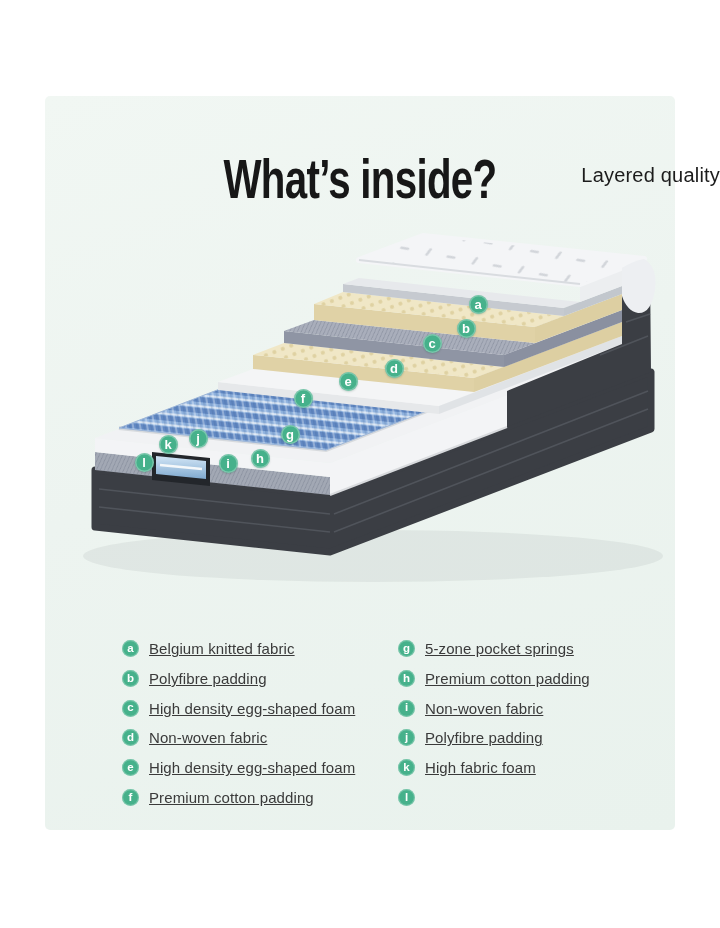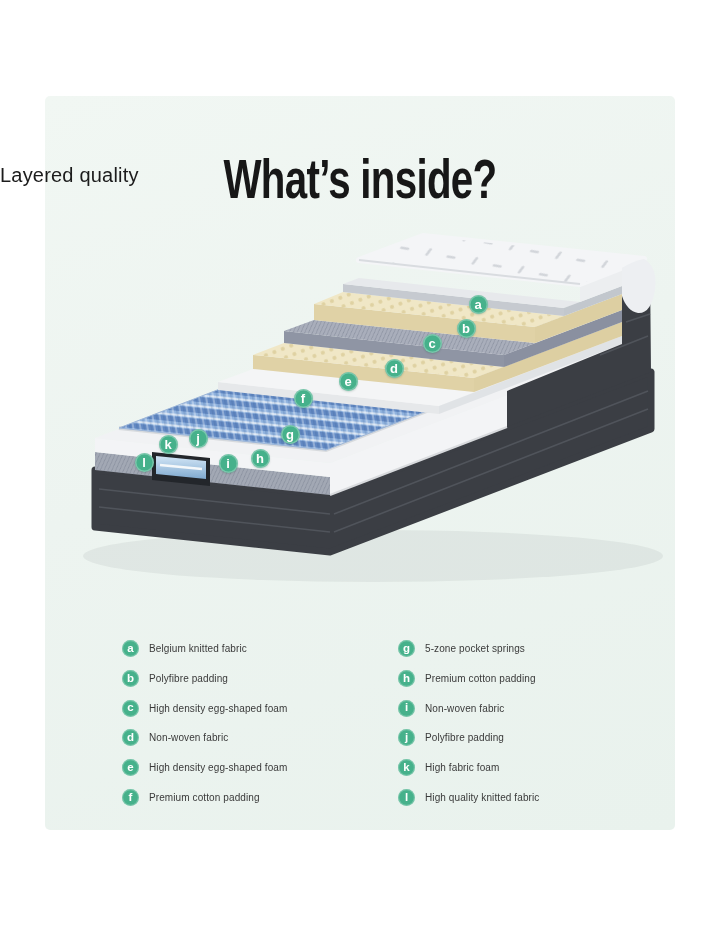--- a/index.html
+++ b/index.html
@@ -19,7 +19,7 @@
   .title{position:absolute;left:0;top:113px;width:720px;text-align:center;
          font-size:56px;font-weight:bold;color:var(--title-text);line-height:1;
          letter-spacing:-1px;transform:scaleX(0.72);transform-origin:50% 50%;}
-  .subtitle{position:absolute;left:0;top:164px;width:720px;text-align:left;
+  .subtitle{position:absolute;left:0;top:164px;width:720px;text-align:right;
          font-size:20px;font-weight:400;color:#1c1c1c;letter-spacing:0.2px;}
   .diagram{position:absolute;left:0;top:0;width:720px;height:928px;}
   svg{position:absolute;left:0;top:0;}

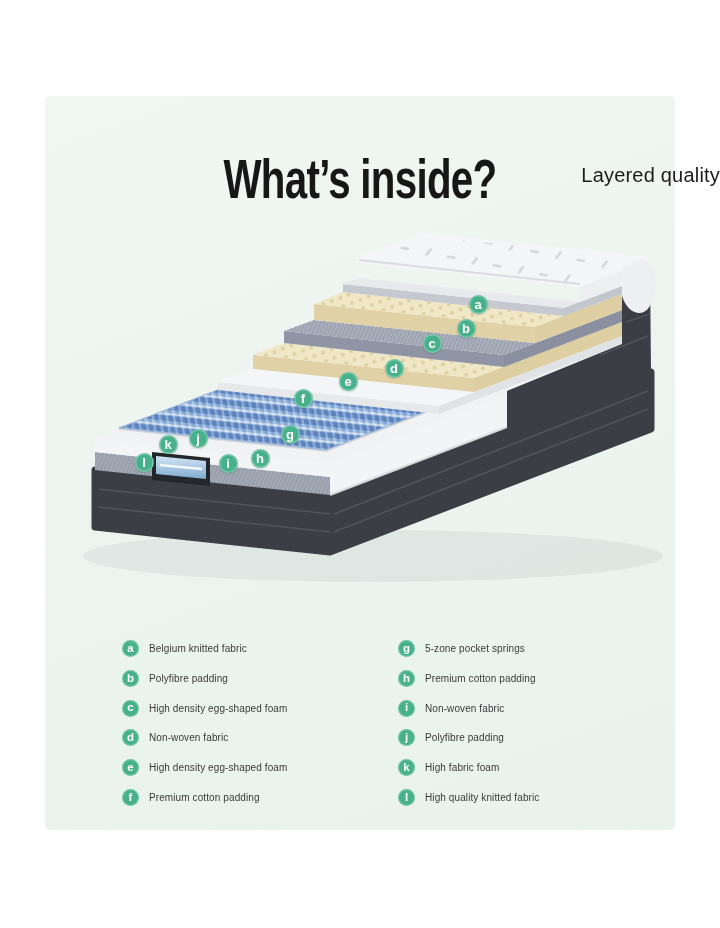--- a/index.html
+++ b/index.html
@@ -34,7 +34,7 @@
          color:#fff;display:flex;align-items:center;justify-content:center;
          font-size:11.5px;font-weight:bold;line-height:1;flex:0 0 17px;
          box-shadow:inset 0 0 0 1.2px rgba(255,255,255,0.25);}
-  .legend-label{font-size:10px;color:var(--legend-text);letter-spacing:0.1px;white-space:nowrap;}
+  .legend-label{font-size:15px;color:var(--legend-text);letter-spacing:0.1px;white-space:nowrap;text-decoration:underline;}
   
   .f-charcoal{fill:var(--charcoal);stroke:var(--charcoal);stroke-width:7;stroke-linejoin:round;}
   .f-charcoal-flat{fill:var(--charcoal);}

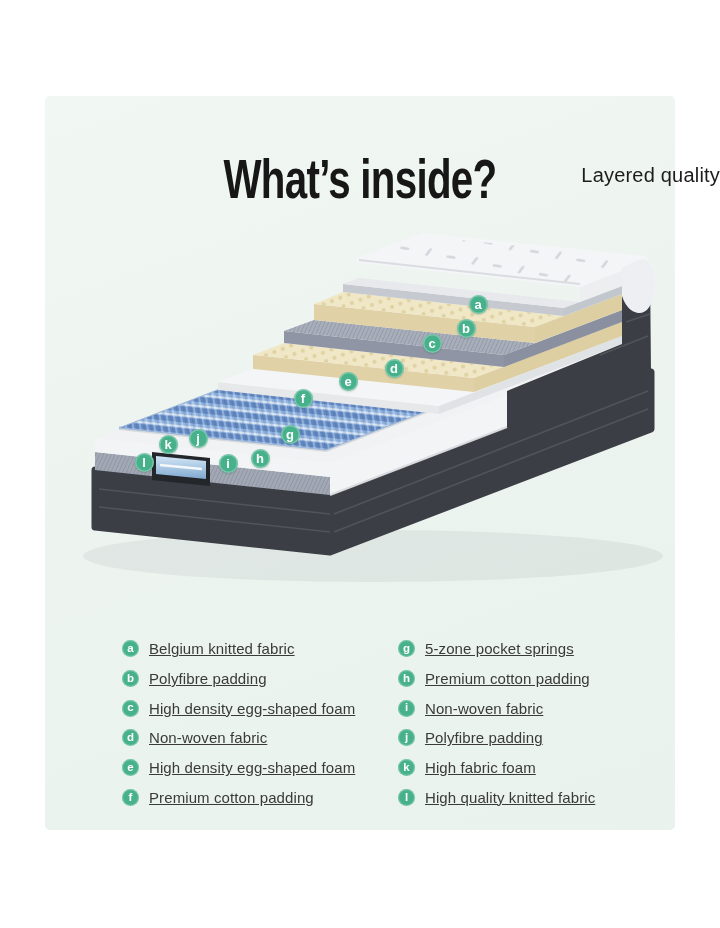--- a/index.html
+++ b/index.html
@@ -302,7 +302,6 @@
     <span class="legend-badge">
           <span class="badge-letter">l</span>
         </span>
-    <span class="legend-label">High quality knitted fabric</span>
   </div>
 </div>
 </div>

